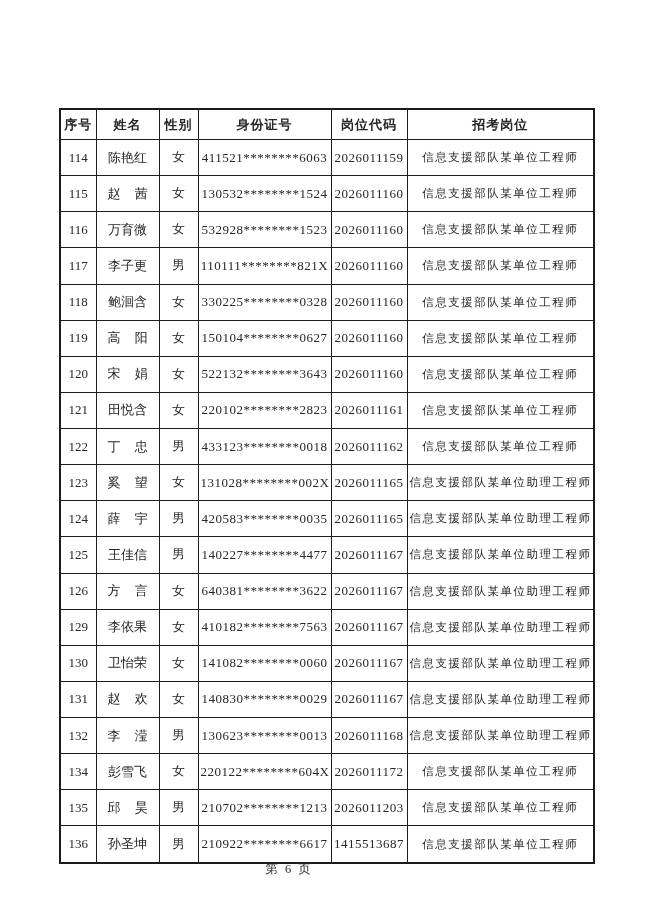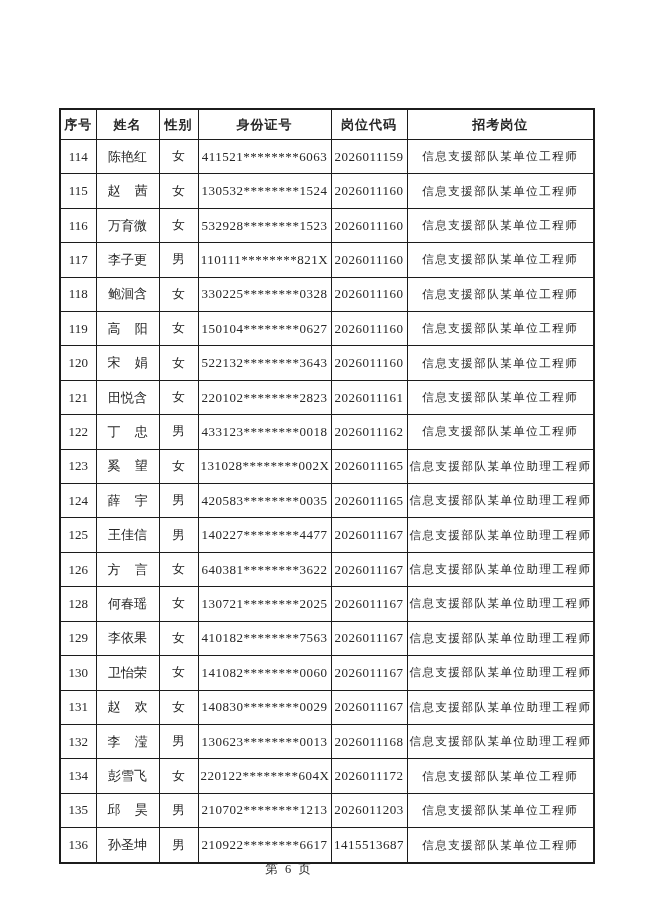--- a/index.html
+++ b/index.html
@@ -205,14 +205,6 @@
       <td class="c-pos">信息支援部队某单位助理工程师</td>
     </tr>
         <tr>
-      <td class="c-no">128</td>
-      <td class="c-name">何春瑶</td>
-      <td class="c-gender">女</td>
-      <td class="c-id">130721********2025</td>
-      <td class="c-code">2026011167</td>
-      <td class="c-pos">信息支援部队某单位助理工程师</td>
-    </tr>
-        <tr>
       <td class="c-no">129</td>
       <td class="c-name">李依果</td>
       <td class="c-gender">女</td>

